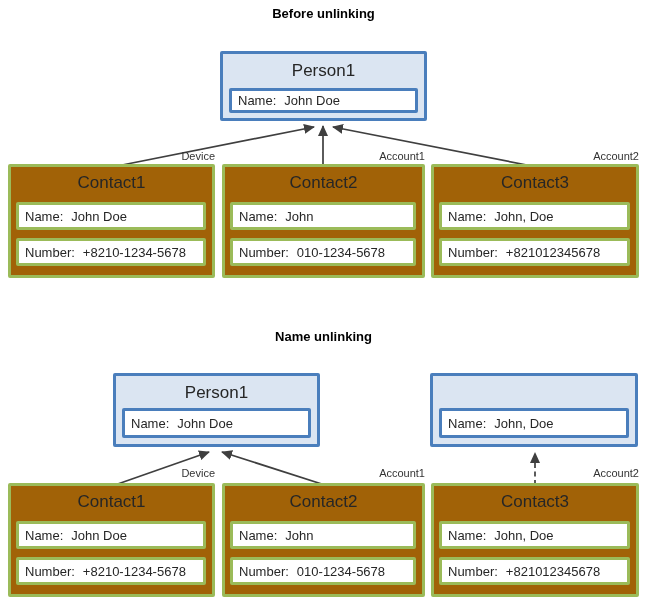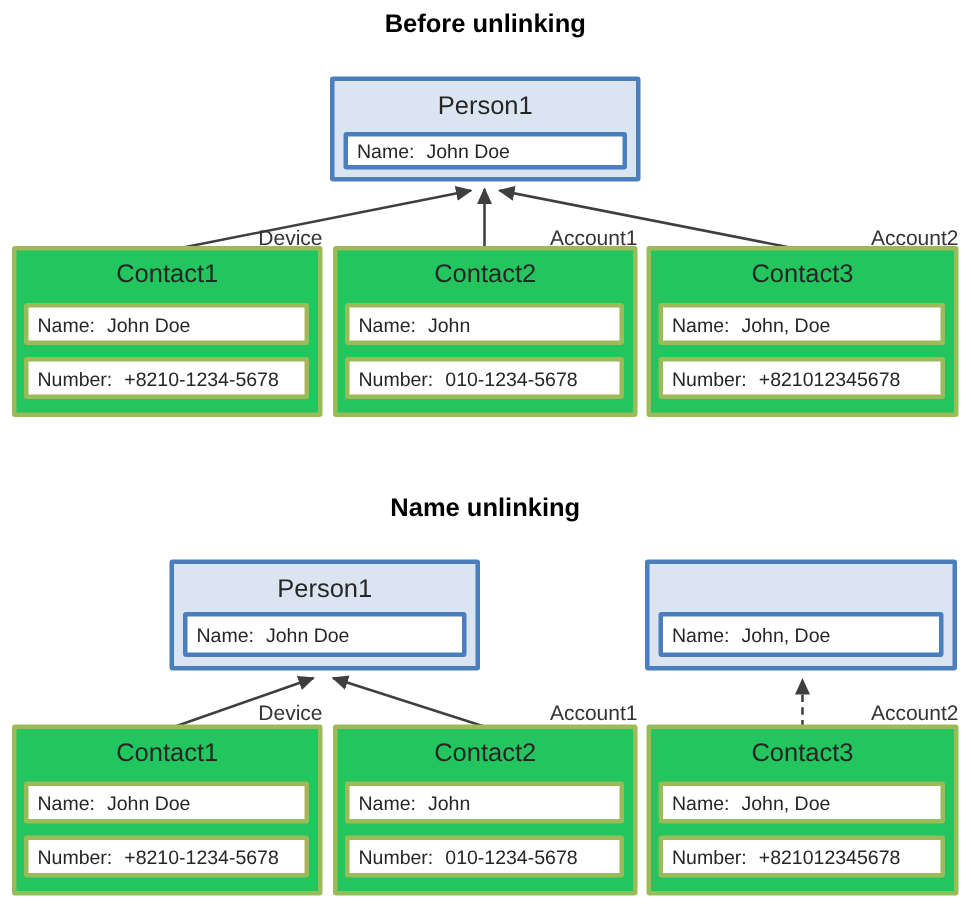--- a/index.html
+++ b/index.html
@@ -21,7 +21,7 @@
     left: 0;
     width: 647px;
     text-align: center;
-    font-size: 17px;
+    font-size: 13px;
     font-weight: bold;
     color: #000000;
     z-index: 2;

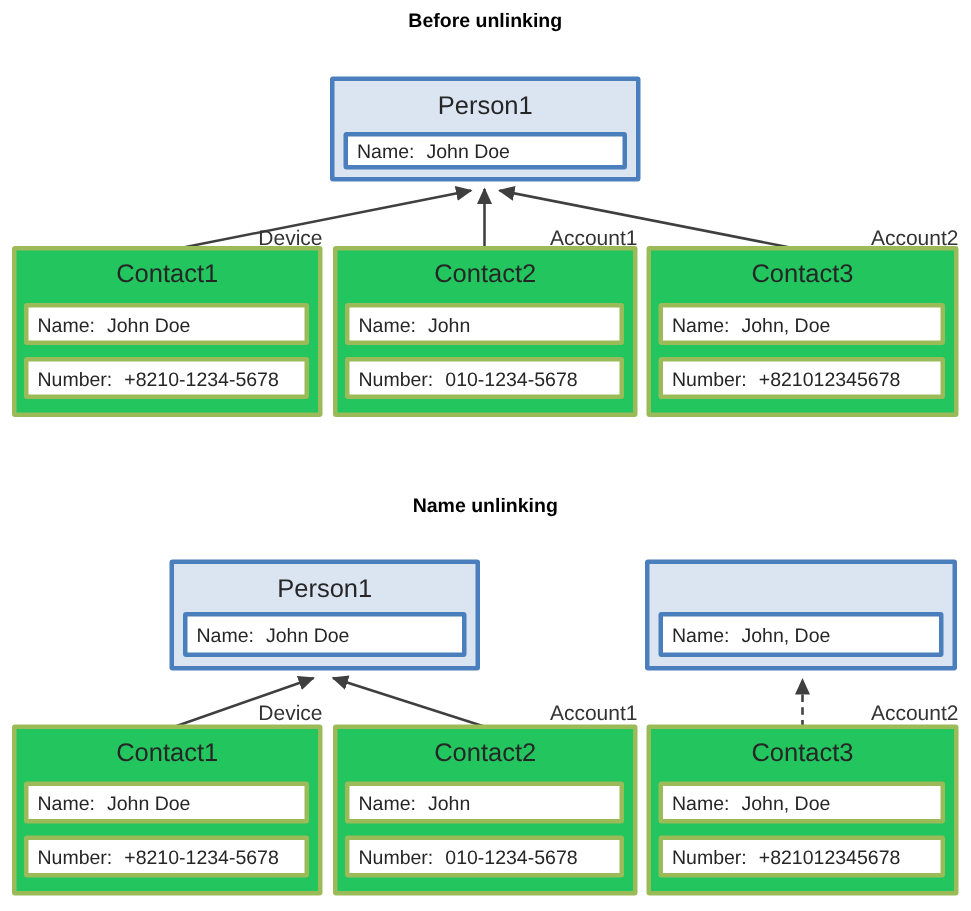--- a/index.html
+++ b/index.html
@@ -89,7 +89,7 @@
   .link-label {
     position: absolute;
     width: 70px;
-    font-size: 14px;
+    font-size: 11px;
     color: #333333;
     text-align: right;
     z-index: 1;

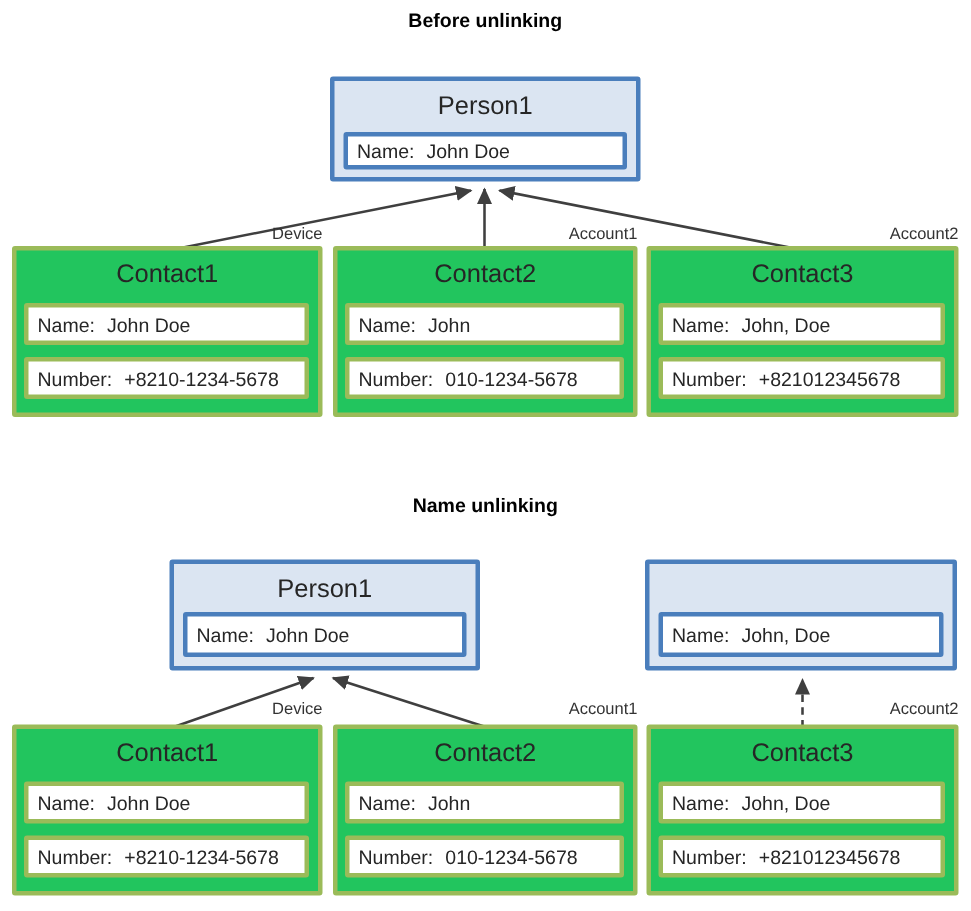--- a/index.html
+++ b/index.html
@@ -44,7 +44,7 @@
   }
   .cbox {
     position: absolute;
-    background: #22c55e;
+    background: #a16207;
     border: 3px solid #9bbb59;
     border-radius: 2px;
     box-sizing: border-box;

